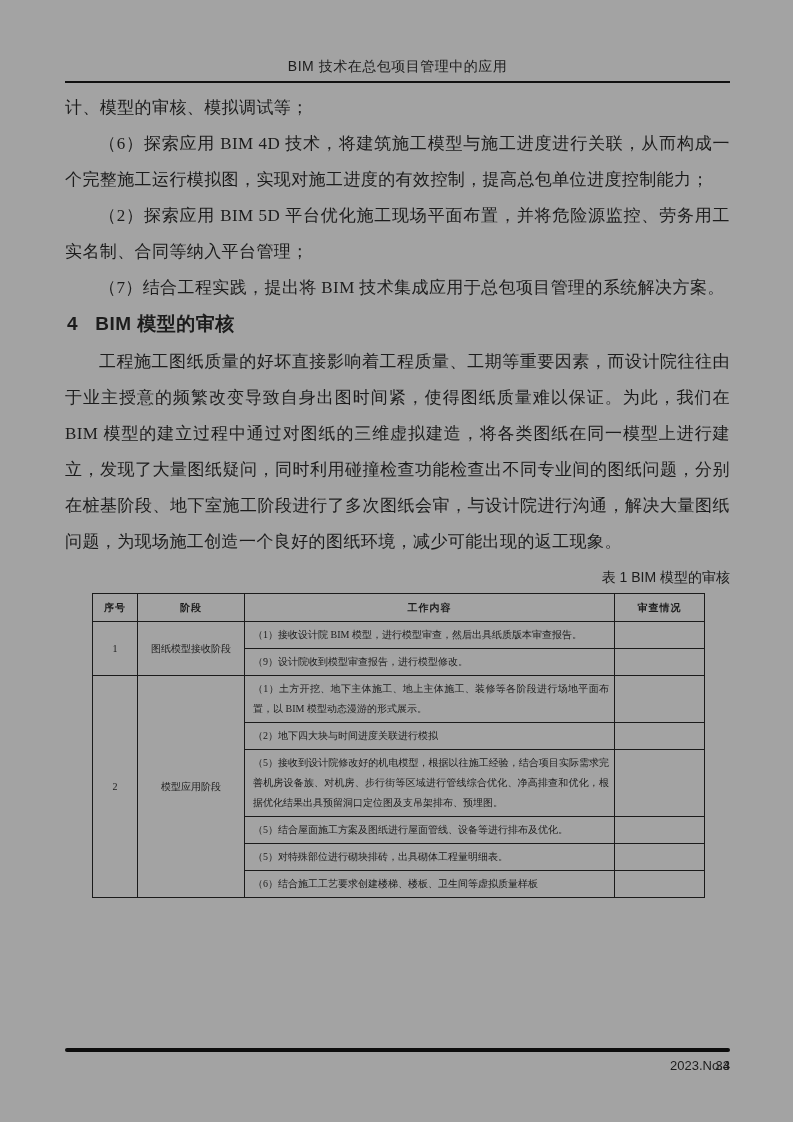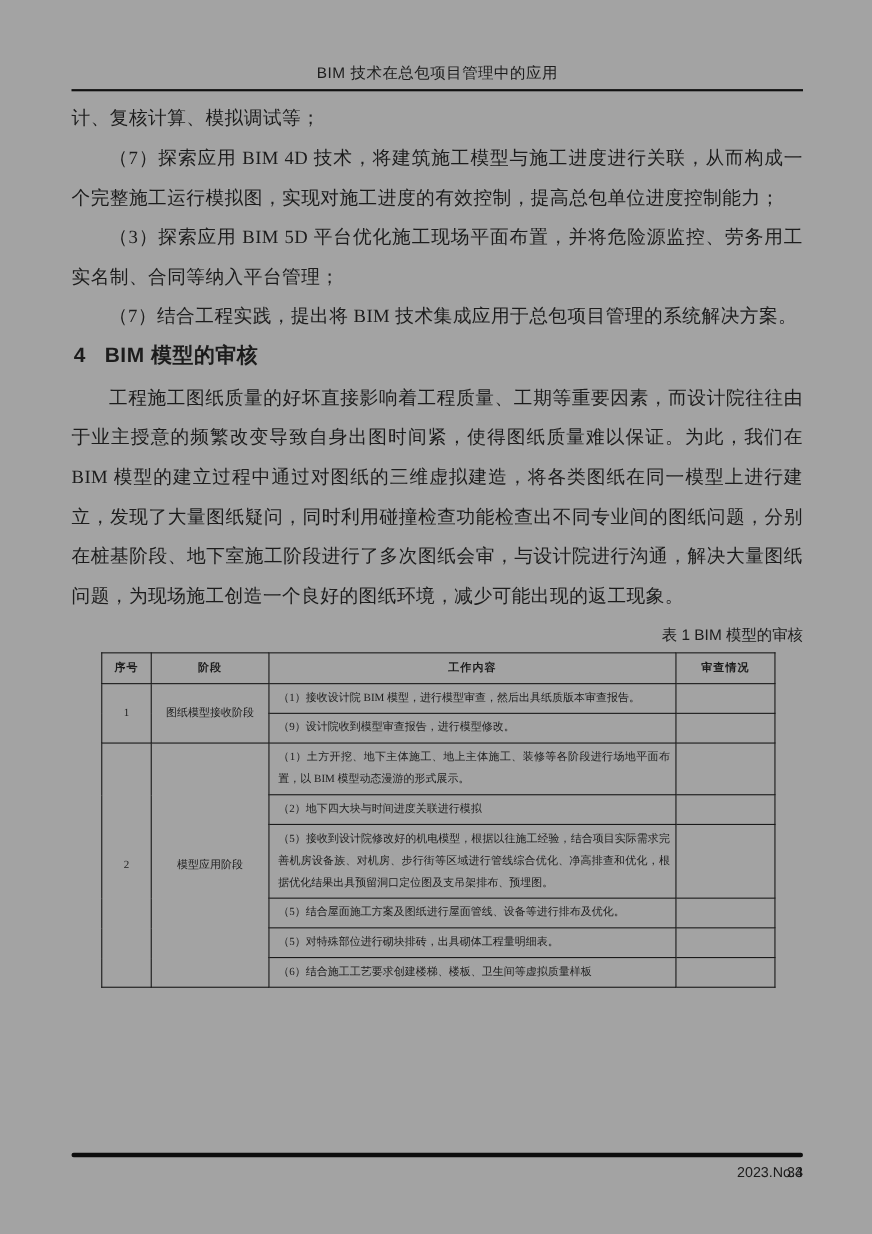--- a/index.html
+++ b/index.html
@@ -145,7 +145,7 @@
 
   <div class="content">
     <div id="paragraphs-before">
-        <div class="para">计、复核计算、模拟调试等；</div>
+        <div class="para">计、模型的审核、模拟调试等；</div>
         <div class="para indent">（7）探索应用 BIM 4D 技术，将建筑施工模型与施工进度进行关联，从而构成一个完整施工运行模拟图，实现对施工进度的有效控制，提高总包单位进度控制能力；</div>
         <div class="para indent">（3）探索应用 BIM 5D 平台优化施工现场平面布置，并将危险源监控、劳务用工实名制、合同等纳入平台管理；</div>
         <div class="para indent">（7）结合工程实践，提出将 BIM 技术集成应用于总包项目管理的系统解决方案。</div>

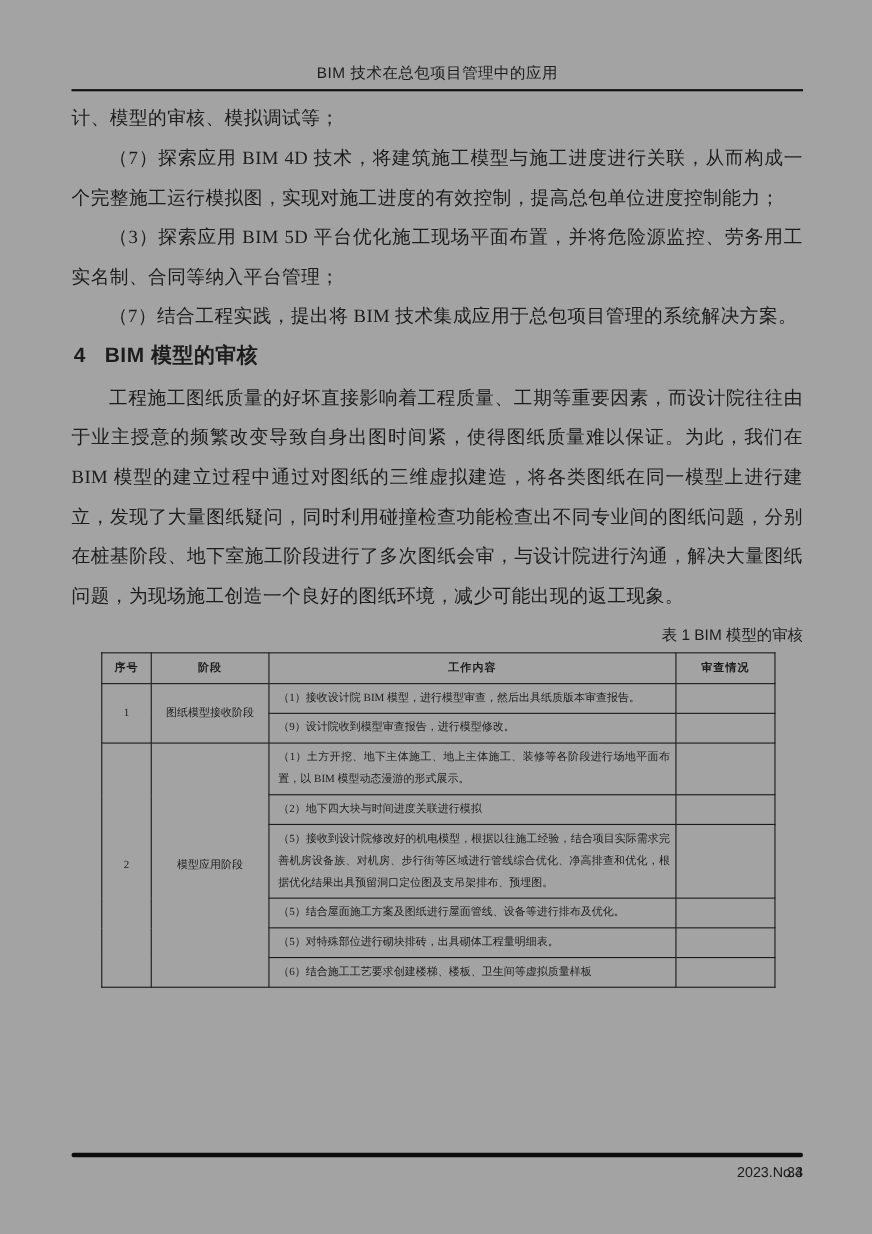--- a/index.html
+++ b/index.html
@@ -146,7 +146,7 @@
   <div class="content">
     <div id="paragraphs-before">
         <div class="para">计、模型的审核、模拟调试等；</div>
-        <div class="para indent">（7）探索应用 BIM 4D 技术，将建筑施工模型与施工进度进行关联，从而构成一个完整施工运行模拟图，实现对施工进度的有效控制，提高总包单位进度控制能力；</div>
+        <div class="para indent">（6）探索应用 BIM 4D 技术，将建筑施工模型与施工进度进行关联，从而构成一个完整施工运行模拟图，实现对施工进度的有效控制，提高总包单位进度控制能力；</div>
         <div class="para indent">（3）探索应用 BIM 5D 平台优化施工现场平面布置，并将危险源监控、劳务用工实名制、合同等纳入平台管理；</div>
         <div class="para indent">（7）结合工程实践，提出将 BIM 技术集成应用于总包项目管理的系统解决方案。</div>
       </div>

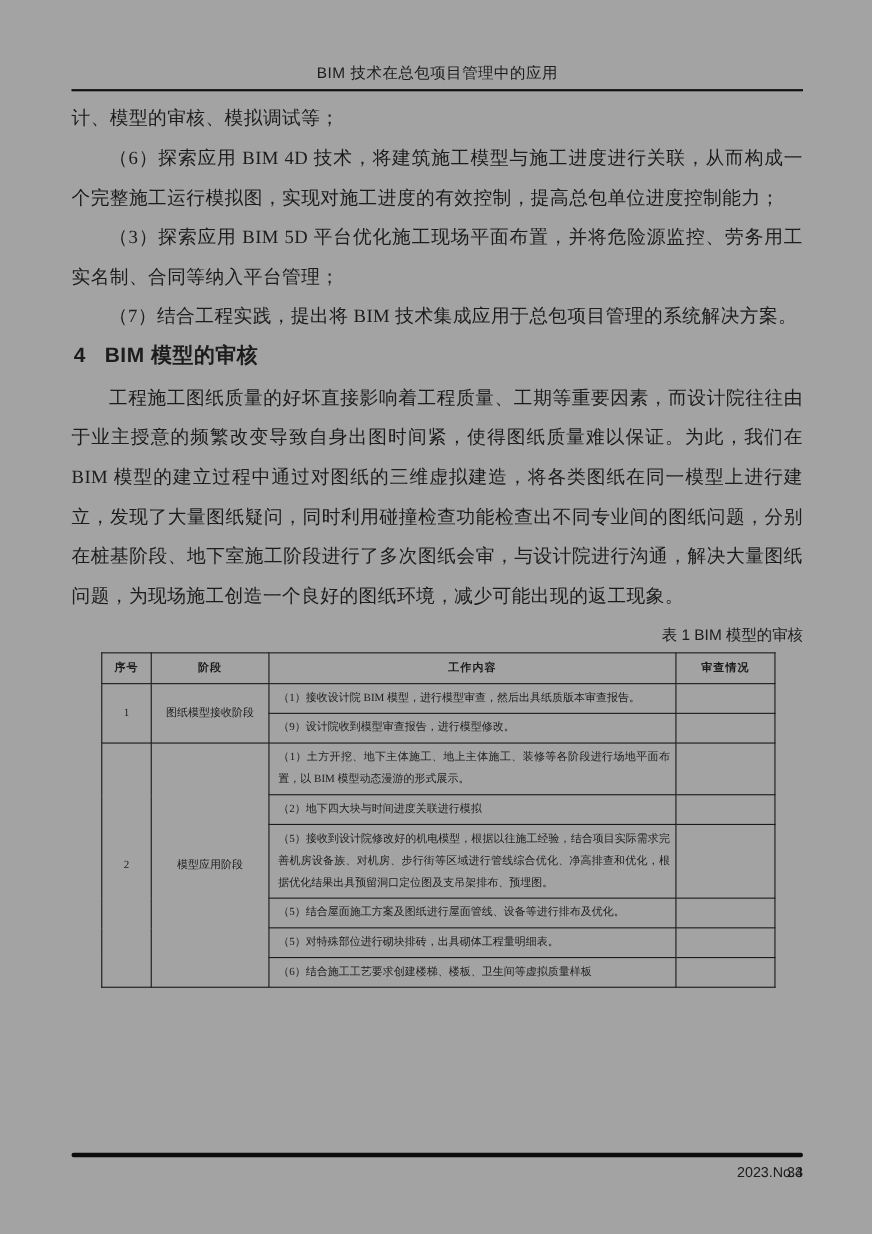--- a/index.html
+++ b/index.html
@@ -147,7 +147,7 @@
     <div id="paragraphs-before">
         <div class="para">计、模型的审核、模拟调试等；</div>
         <div class="para indent">（6）探索应用 BIM 4D 技术，将建筑施工模型与施工进度进行关联，从而构成一个完整施工运行模拟图，实现对施工进度的有效控制，提高总包单位进度控制能力；</div>
-        <div class="para indent">（3）探索应用 BIM 5D 平台优化施工现场平面布置，并将危险源监控、劳务用工实名制、合同等纳入平台管理；</div>
+        <div class="para indent">（2）探索应用 BIM 5D 平台优化施工现场平面布置，并将危险源监控、劳务用工实名制、合同等纳入平台管理；</div>
         <div class="para indent">（7）结合工程实践，提出将 BIM 技术集成应用于总包项目管理的系统解决方案。</div>
       </div>
 

